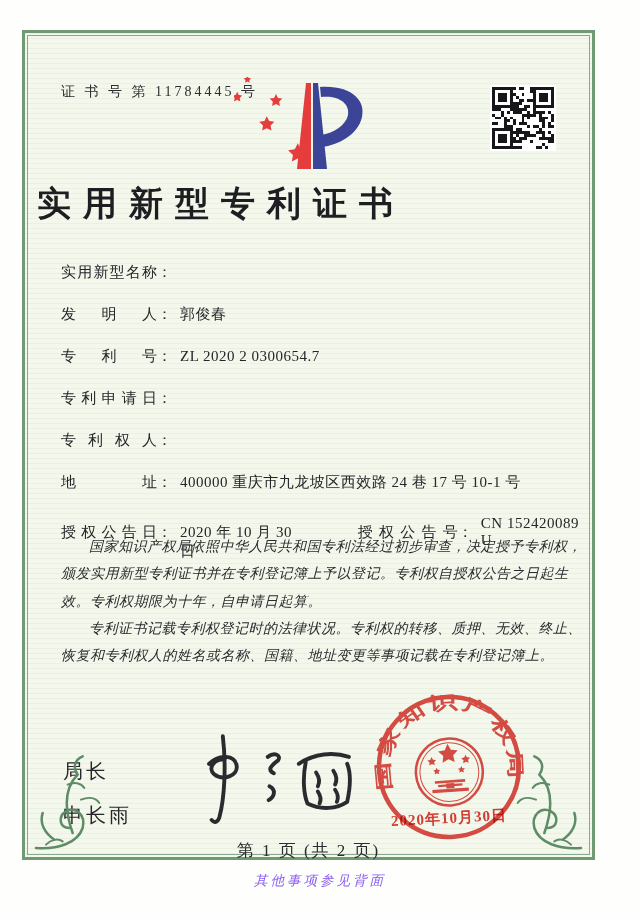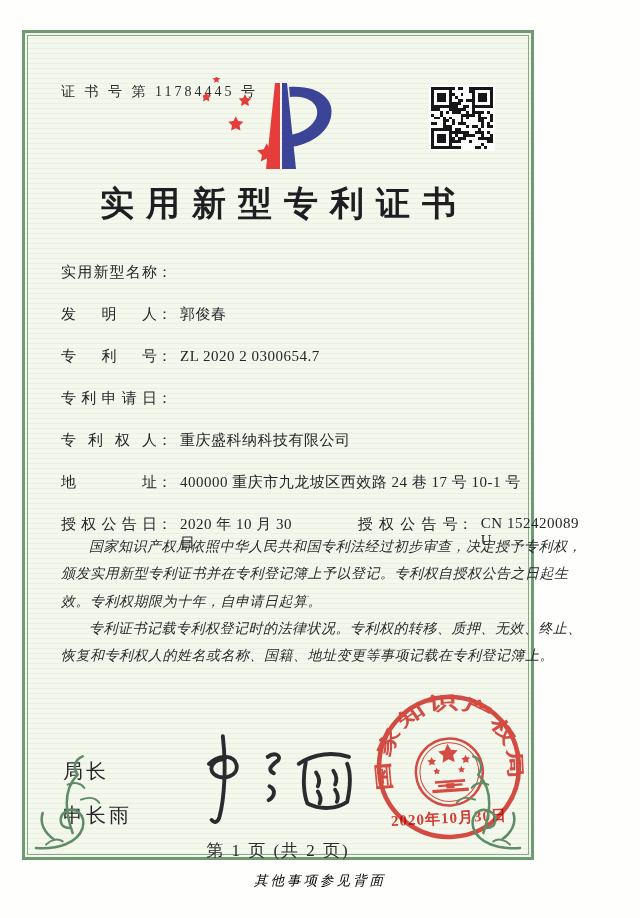--- a/index.html
+++ b/index.html
@@ -10,7 +10,7 @@
 
   
   .frame {
-    position:absolute; left:22px; top:30px; width:512px; height:830px;
+    position:absolute; left:22px; top:30px; width:573px; height:830px;
     border:3px solid #6f9a74;
     background:
       repeating-linear-gradient(180deg,

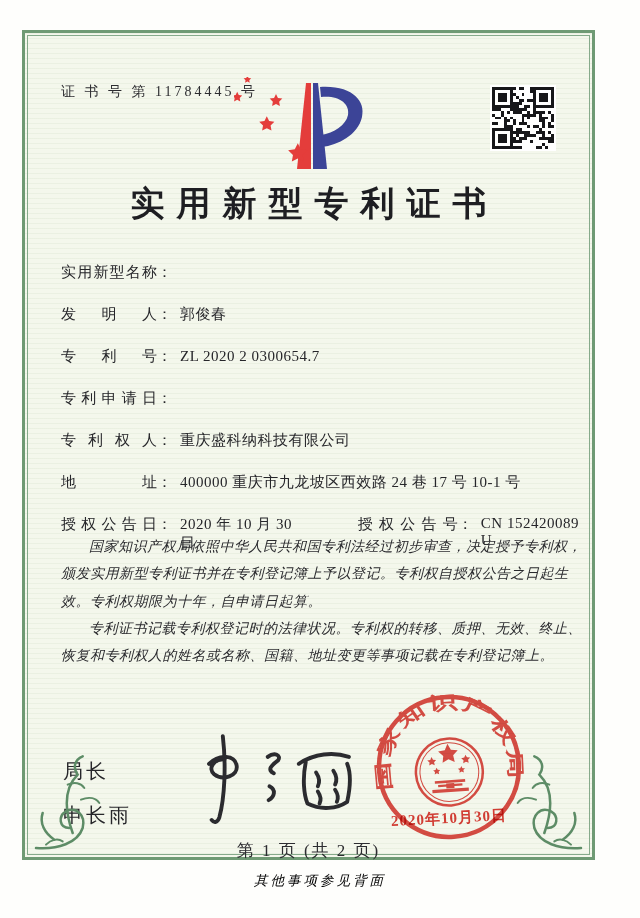--- a/index.html
+++ b/index.html
@@ -30,7 +30,7 @@
   .qr { position:absolute; right:36px; top:52px; width:66px; height:66px; background:#fff; padding:2px; }
 
   .title {
-    position:absolute; left:0; right:0; top:148px; text-align:center;
+    position:absolute; left:0; right:0; top:148px; 
     font-size:34px; font-weight:bold; letter-spacing:12px; text-indent:12px;
     color:#1e1e22;
   }

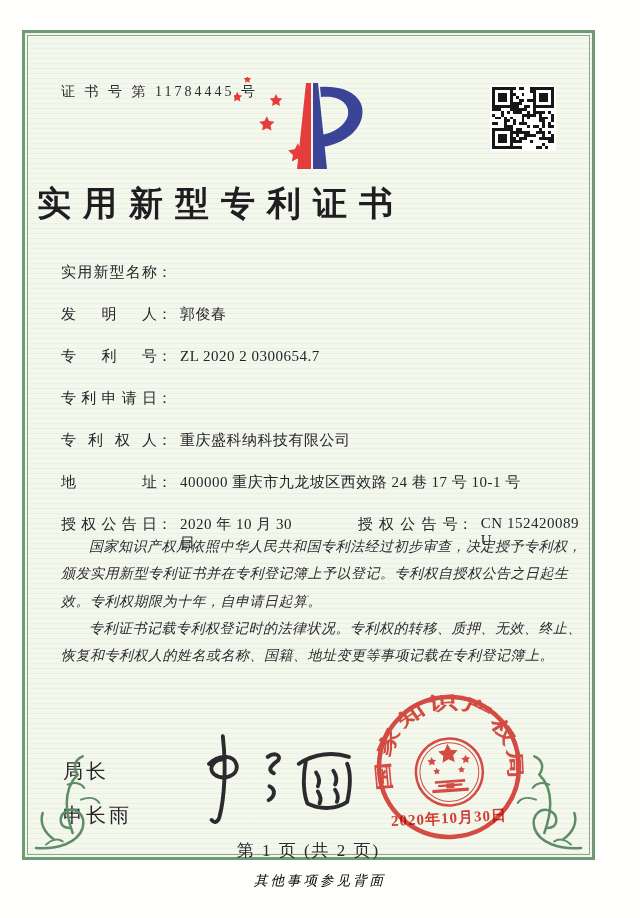--- a/index.html
+++ b/index.html
@@ -360,7 +360,6 @@
       <div class="field-row">
         <span class="field-label">专利权人</span>
           <span class="field-colon">：</span>
-          <span class="field-value">重庆盛科纳科技有限公司</span>
       </div>
       <div class="field-row">
         <span class="field-label">地址</span>

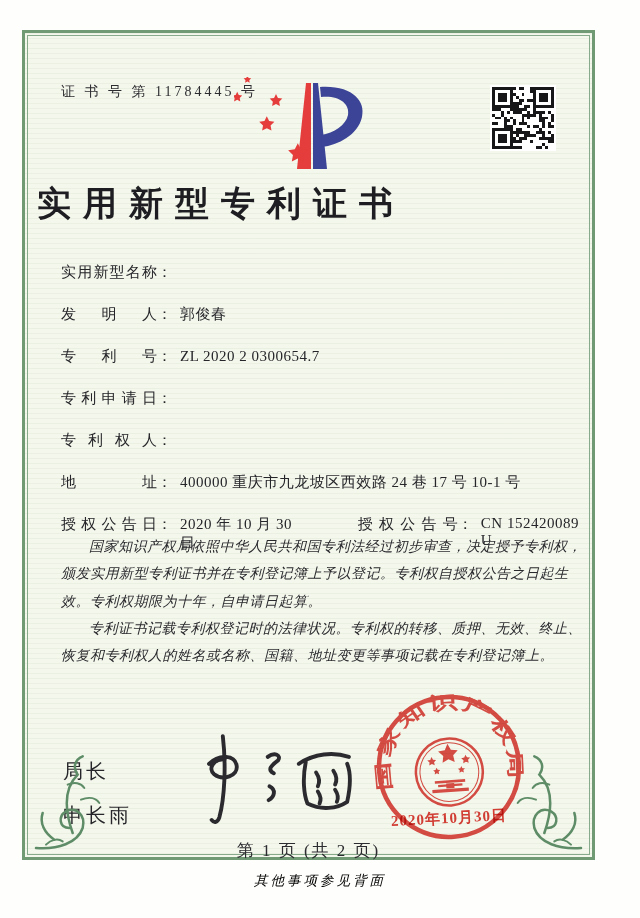--- a/index.html
+++ b/index.html
@@ -43,7 +43,7 @@
   }
   .field-colon { flex:none; margin-right:8px; }
   .field-value { letter-spacing:0.5px; }
-  .grant-pair { display:flex; align-items:flex-start; margin-left:48px; }
+  .grant-pair { display:flex; align-items:center; margin-left:48px; }
   .grant-pair .field-label { width:100px; }
 
   .paragraphs {

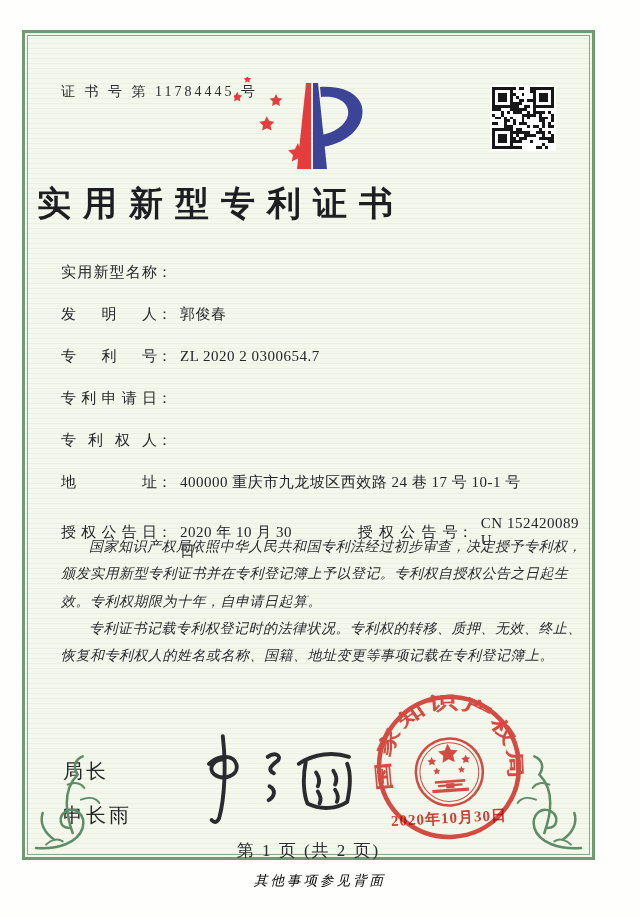--- a/index.html
+++ b/index.html
@@ -72,7 +72,7 @@
 
   .back-note {
     position:absolute; left:0; right:0; top:872px; text-align:center;
-    font-size:13.5px; font-style:italic; letter-spacing:3px; color:#000000;
+    font-size:13.5px; font-style:italic; letter-spacing:3px; color:#8b5cf6;
   }
 
   .flourish { position:absolute; bottom:4px; width:84px; height:100px; }

